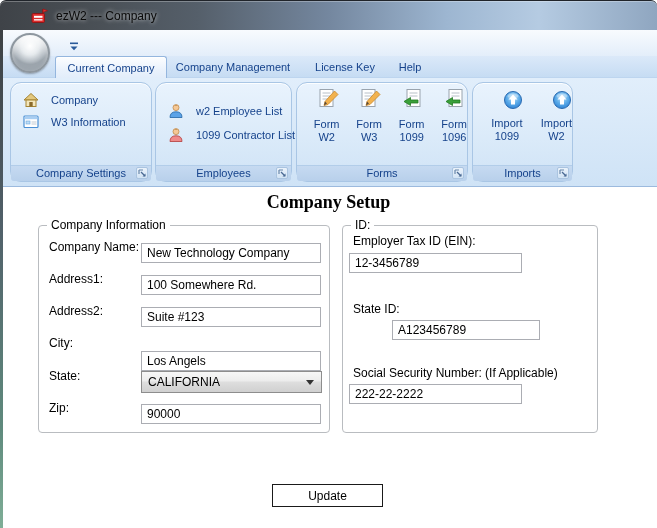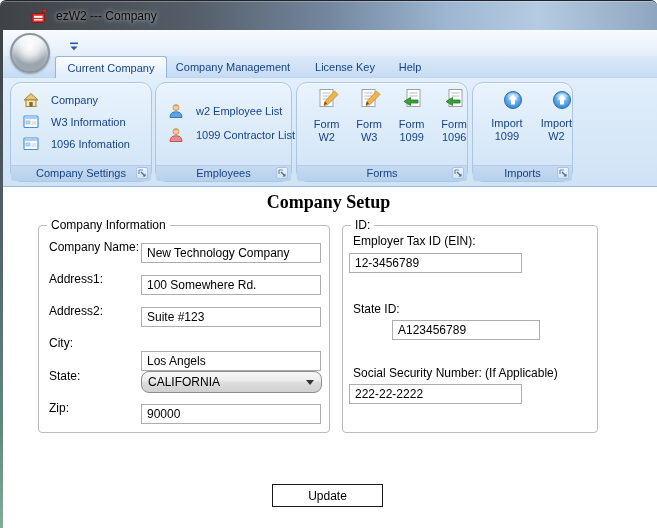--- a/index.html
+++ b/index.html
@@ -136,18 +136,6 @@
             </span>
             <span>W3 Information</span>
           </div>
-          <div class="item-row">
-            <span class="icon16">
-              <svg width="16" height="16" viewBox="0 0 16 16">
-                <rect x="1" y="2" width="14" height="11.5" rx="1" fill="#ffffff" stroke="#4a8fd4" stroke-width="1.2"></rect>
-                <rect x="1.6" y="2.6" width="12.8" height="2.6" fill="#a8cef2"></rect>
-                <rect x="3" y="7" width="4" height="3" fill="#bcdcf6" stroke="#6aa6dc" stroke-width="0.6"></rect>
-                <rect x="8.5" y="7.5" width="5" height="1" fill="#c2cad2"></rect>
-                <rect x="8.5" y="9.5" width="5" height="1" fill="#c2cad2"></rect>
-              </svg>
-            </span>
-            <span>1096 Infomation</span>
-          </div>
         </div>
         <div class="rgroup-caption">
           <span>Company Settings</span>

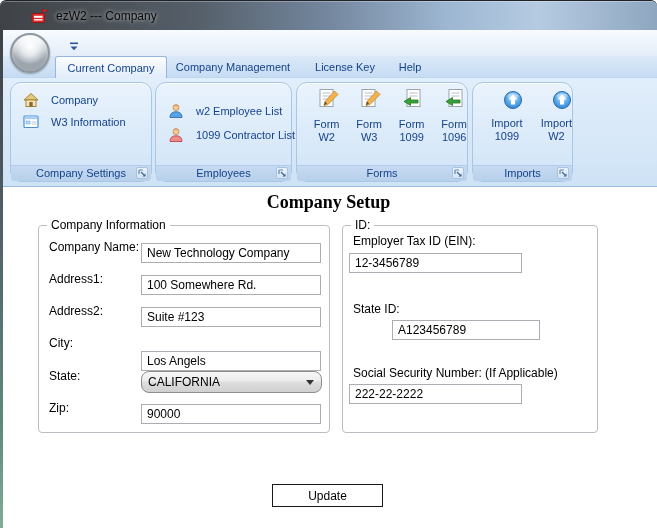--- a/index.html
+++ b/index.html
@@ -58,7 +58,7 @@
   .legend{position:absolute;top:-8px;left:8px;background:#fff;padding:0 4px;font-size:12px;color:#000;}
   .f-label{position:absolute;font-size:12px;color:#000;white-space:nowrap;}
   .f-input{position:absolute;height:20px;border:1px solid #abadb3;background:#fff;font-size:12px;color:#000;padding:1px 5px;}
-  .f-select{position:absolute;height:22px;border:1px solid #8d8d8d;border-radius:8px;cursor:pointer;
+  .f-select{position:absolute;height:22px;border:1px solid #8d8d8d;border-radius:0;cursor:pointer;
     background:linear-gradient(#f7f7f7,#ececec 45%,#dedede 50%,#d0d0d0);display:flex;align-items:center;
     padding:0 6px;font-size:12px;color:#000;}
   .f-select .arrow{position:absolute;right:7px;top:8px;width:0;height:0;border-left:4px solid transparent;

